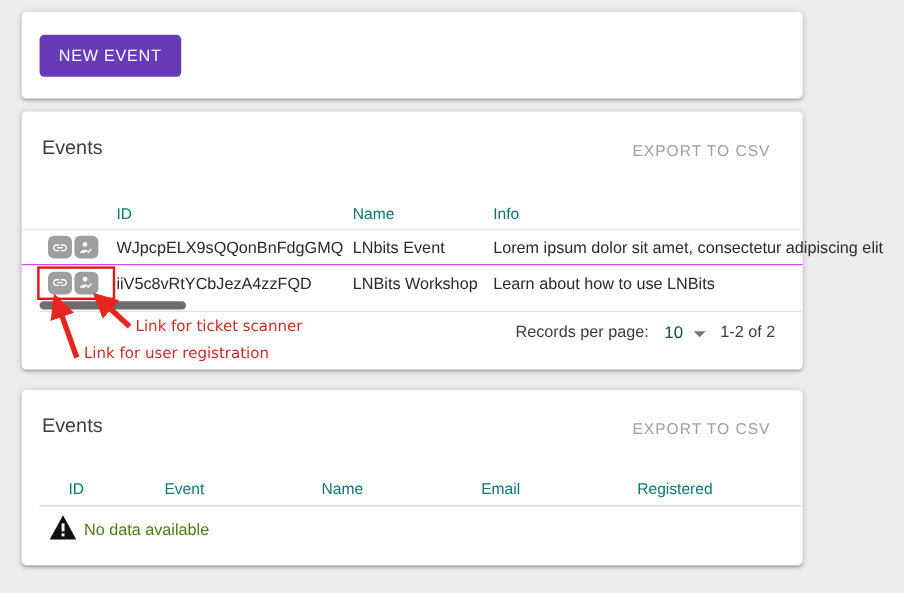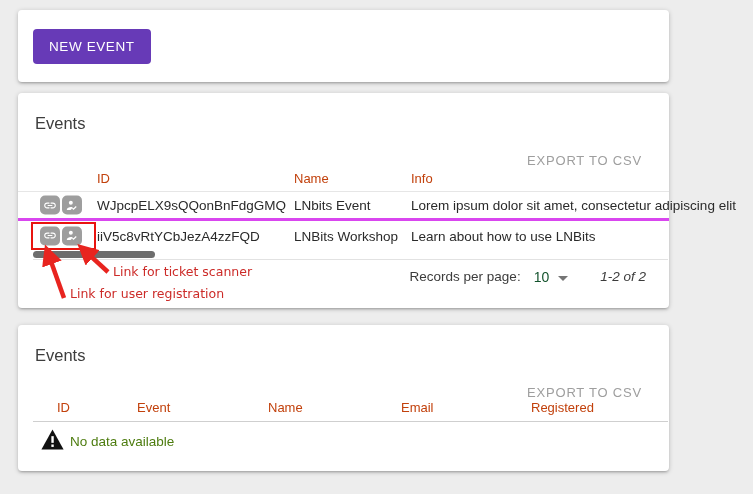--- a/index.html
+++ b/index.html
@@ -29,7 +29,7 @@
   }
   .export-link {
     position:absolute; right:27px; top:25px; font-size:13px; color:#9e9e9e;
-    letter-spacing:0.8px; cursor:pointer;margin-top:35px;
+    letter-spacing:0.8px; cursor:pointer;
   }
   .thead, .trow { position:absolute; left:0; right:0; }
   .thead { border-bottom:1px solid #e6e6e6; }

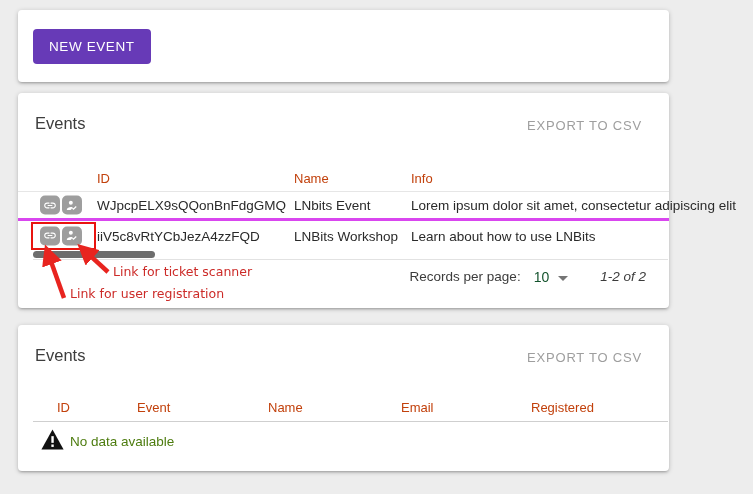--- a/index.html
+++ b/index.html
@@ -37,7 +37,7 @@
   .trow.last { border-bottom:none; }
   .hcell {
     position:absolute; top:50%; transform:translateY(-50%);
-    font-size:13px; color:#c2410c; white-space:nowrap;
+    font-size:13px; color:#0f766e; white-space:nowrap;
   }
   .cell {
     position:absolute; top:50%; transform:translateY(-50%);

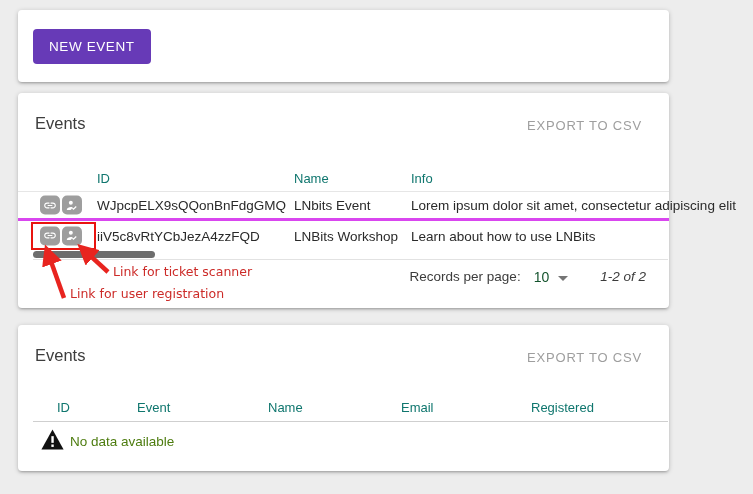--- a/index.html
+++ b/index.html
@@ -33,7 +33,7 @@
   }
   .thead, .trow { position:absolute; left:0; right:0; }
   .thead { border-bottom:1px solid #e6e6e6; }
-  .trow  { border-bottom:3px solid #d946ef; }
+  .trow  { border-bottom:1px solid #d946ef; }
   .trow.last { border-bottom:none; }
   .hcell {
     position:absolute; top:50%; transform:translateY(-50%);

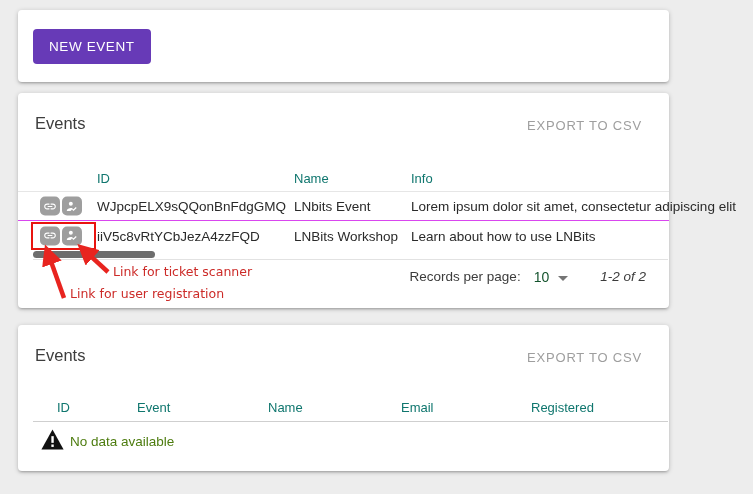--- a/index.html
+++ b/index.html
@@ -65,7 +65,7 @@
     border-left:5px solid transparent; border-right:5px solid transparent;
     border-top:5px solid #757575;
   }
-  .pg-range { margin-left:32px;font-style:italic; }
+  .pg-range { margin-left:12px; }
   .tickets-divider { position:absolute; left:15px; right:1px; top:96px; border-top:1px solid #cfcfcf; }
   .empty-row { position:absolute; left:0; right:0; top:96px; height:44px; }
   .warning-icon { position:absolute; left:23px; top:8px; }

